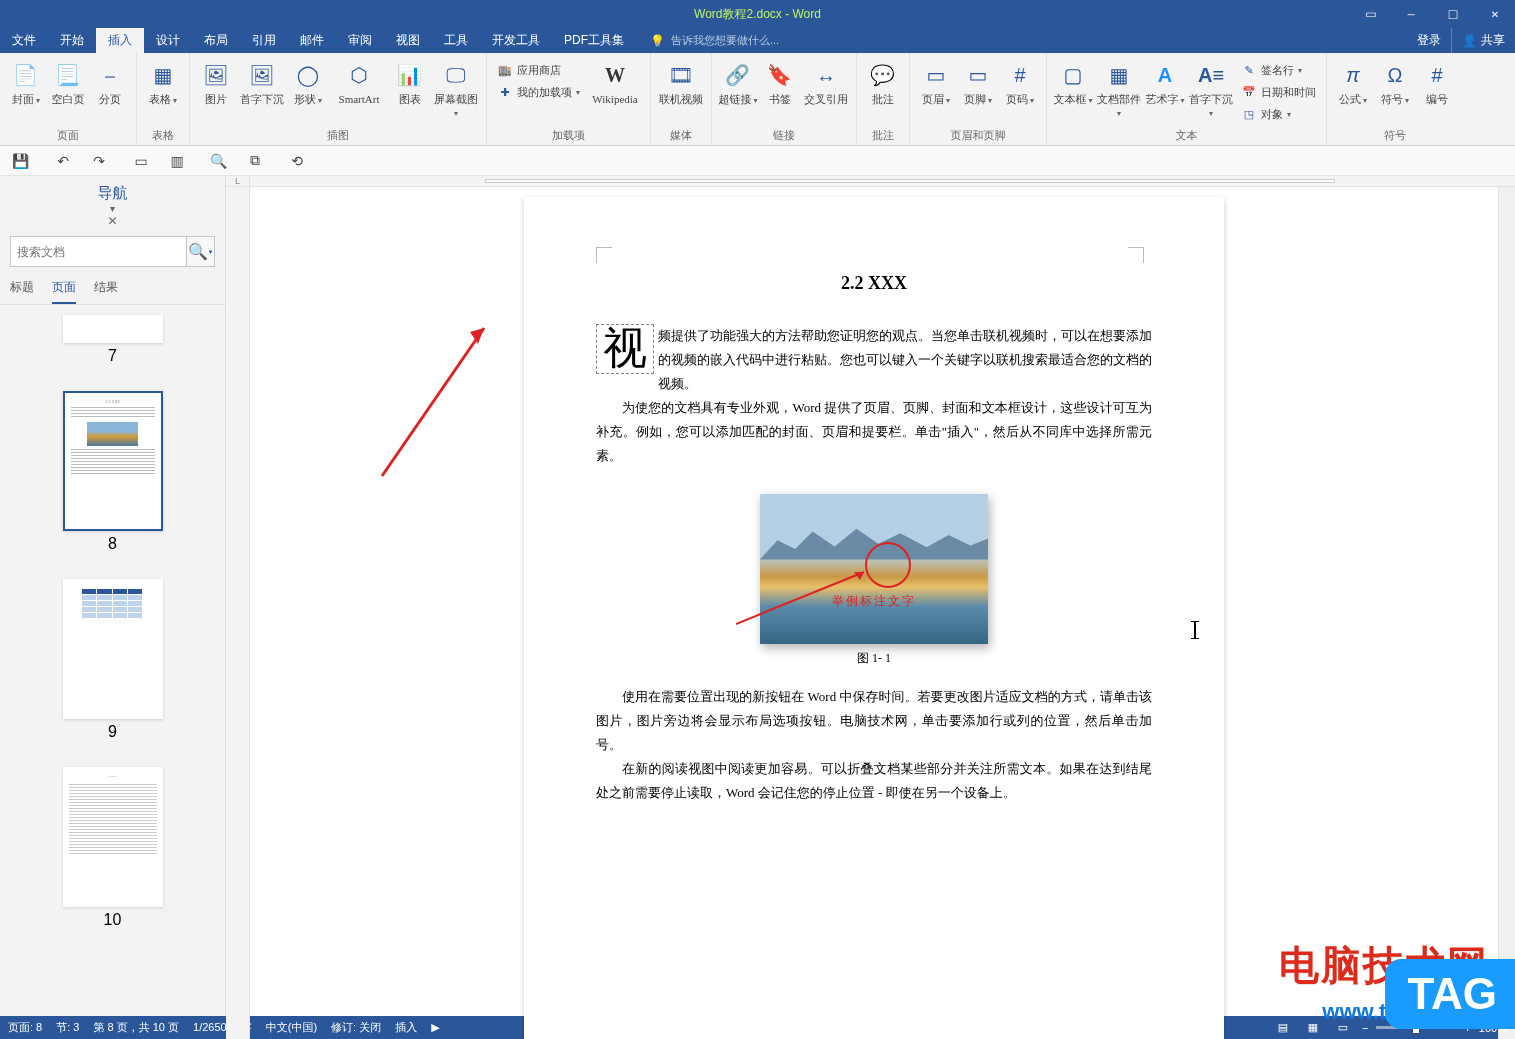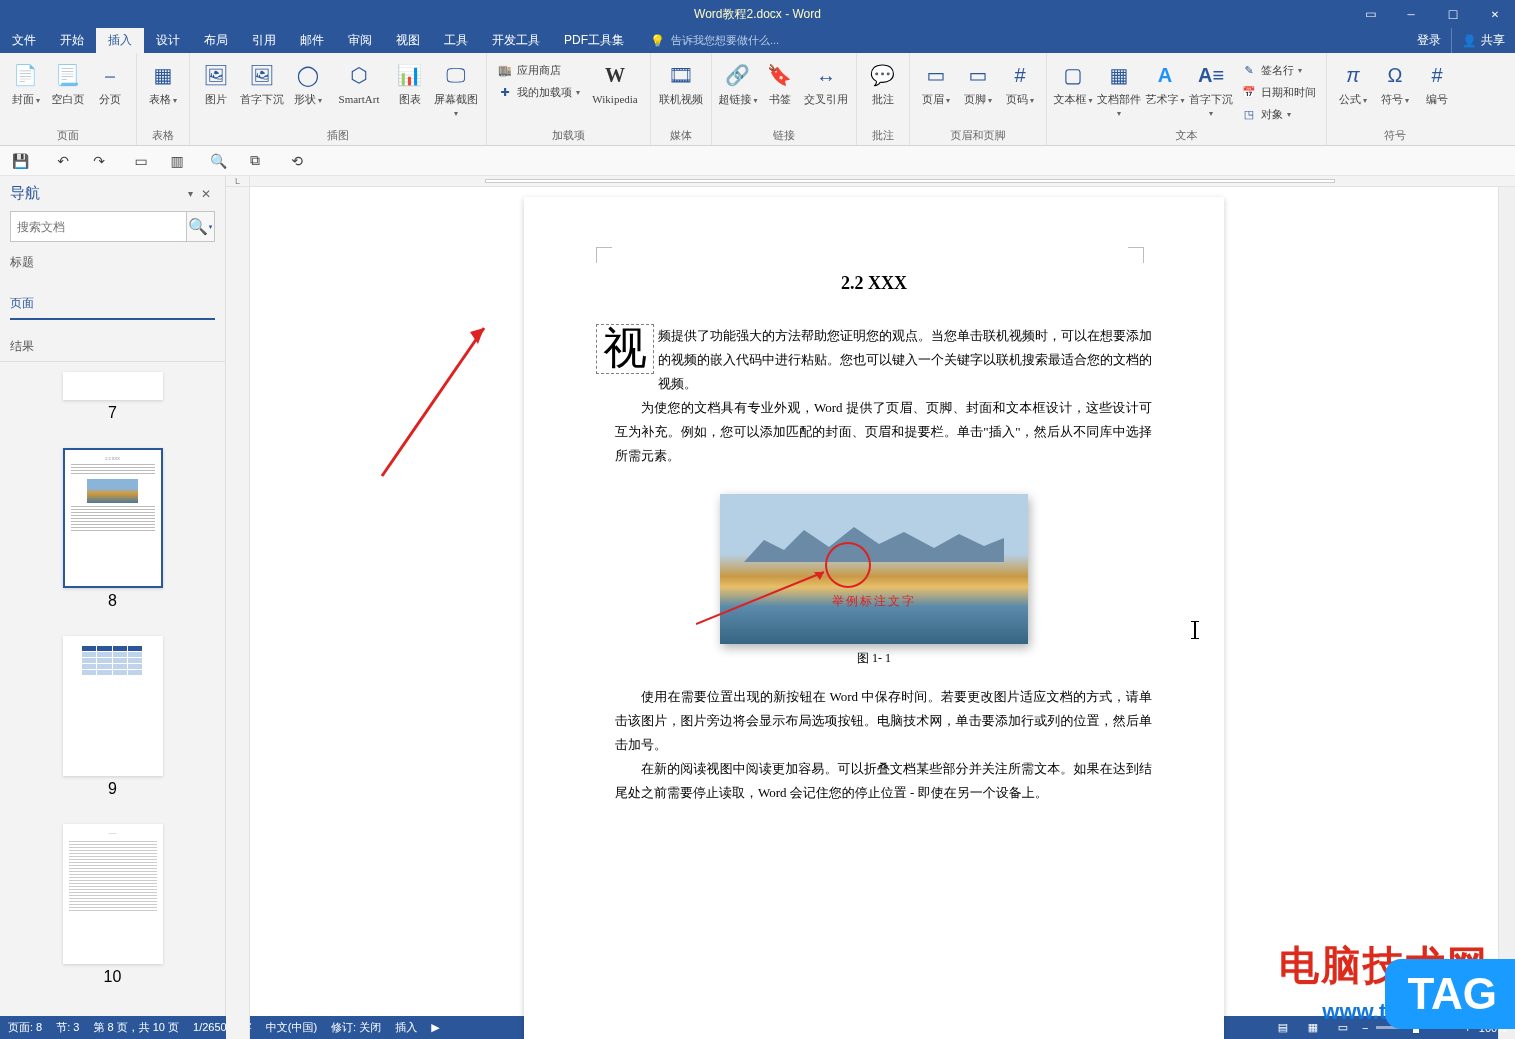--- a/index.html
+++ b/index.html
@@ -7,7 +7,7 @@
 
 
 .titlebar { height: 28px; background: #2b579a; color: #fff; display: flex; align-items: center; font-size: 12px; }
-.titlebar .doc-title { position: absolute; left: 50%; transform: translateX(-50%); color: #fef9c3; }
+.titlebar .doc-title { position: absolute; left: 50%; transform: translateX(-50%); color: #bef264; }
 .titlebar .right { margin-left: auto; display: flex; align-items: center; gap: 2px; }
 .titlebar .winbtn { width: 40px; height: 28px; display: flex; align-items: center; justify-content: center; color: #fff; font-size: 10px; }
 .titlebar .winbtn.sq { font-size: 14px; }

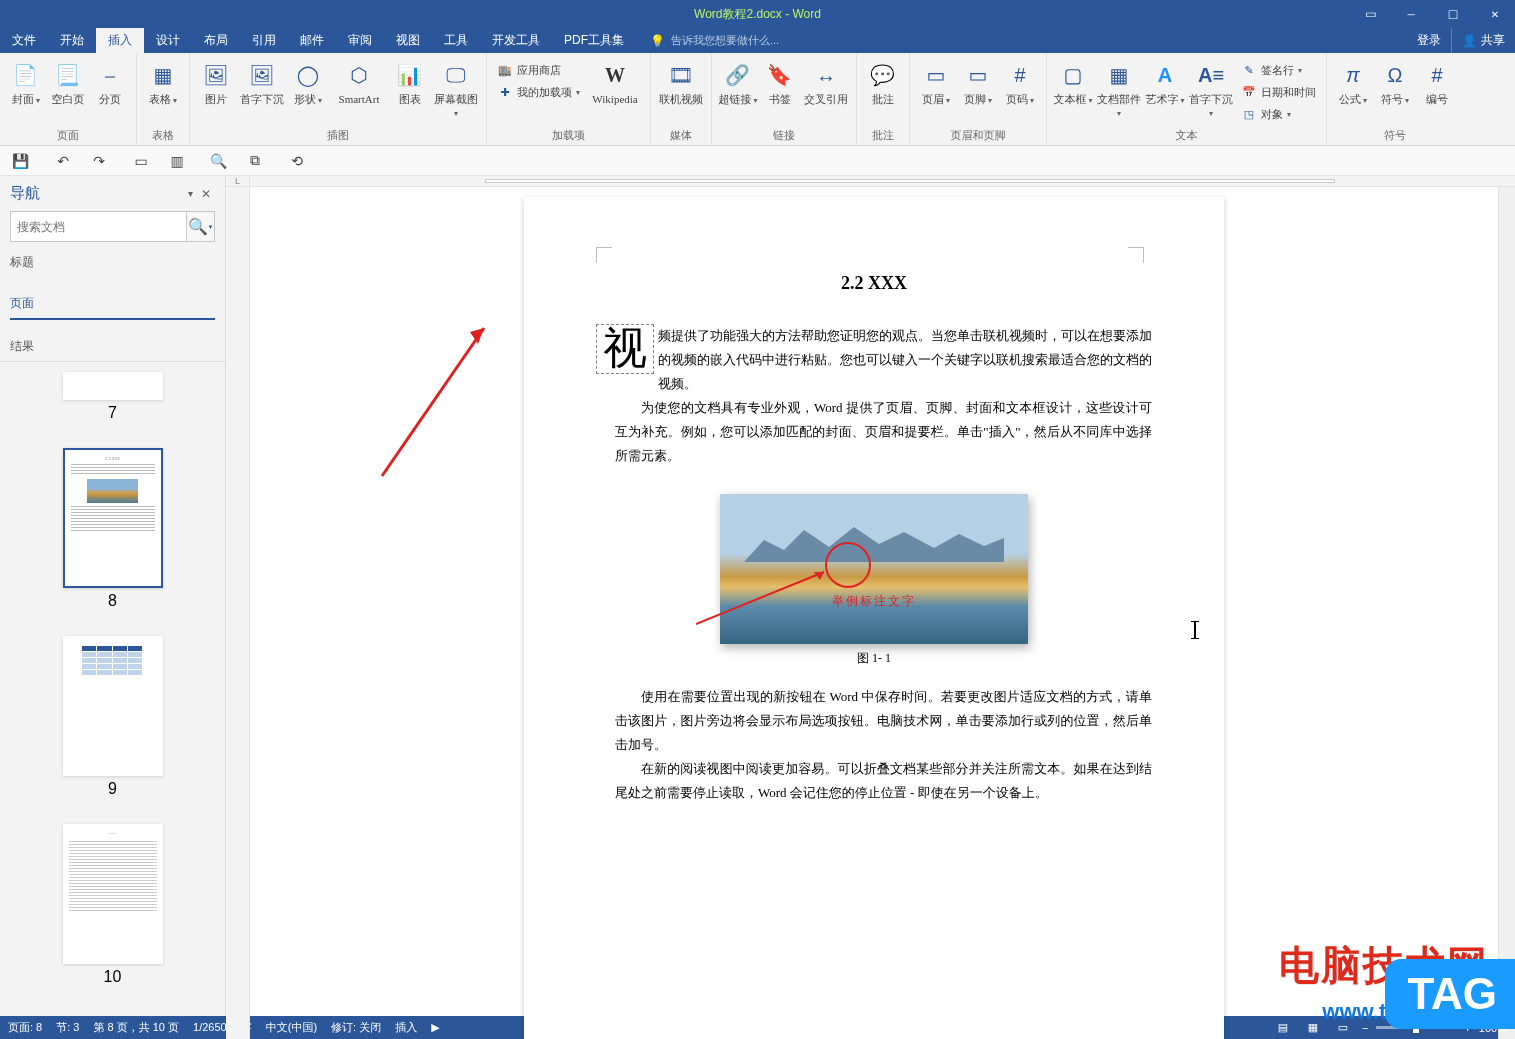--- a/index.html
+++ b/index.html
@@ -45,7 +45,7 @@
 
 .main { display:flex; height: calc(100% - 28px - 25px - 93px - 30px - 23px); }
 .navpane { width: 226px; background:#f3f3f3; border-right:1px solid #ddd; display:flex; flex-direction:column; }
-.navpane .hdr { display:flex; align-items:center; padding: 8px 10px 4px 10px;}
+.navpane .hdr { display:flex; align-items:center; padding: 8px 10px 4px 10px; flex-direction: column;}
 .navpane .hdr .title { font-size: 15px; color:#2b579a; flex:1;}
 .navpane .hdr .dd { color:#666; font-size:10px; padding:0 4px;}
 .navpane .hdr .x { color:#666; font-size:12px; padding:0 4px;}

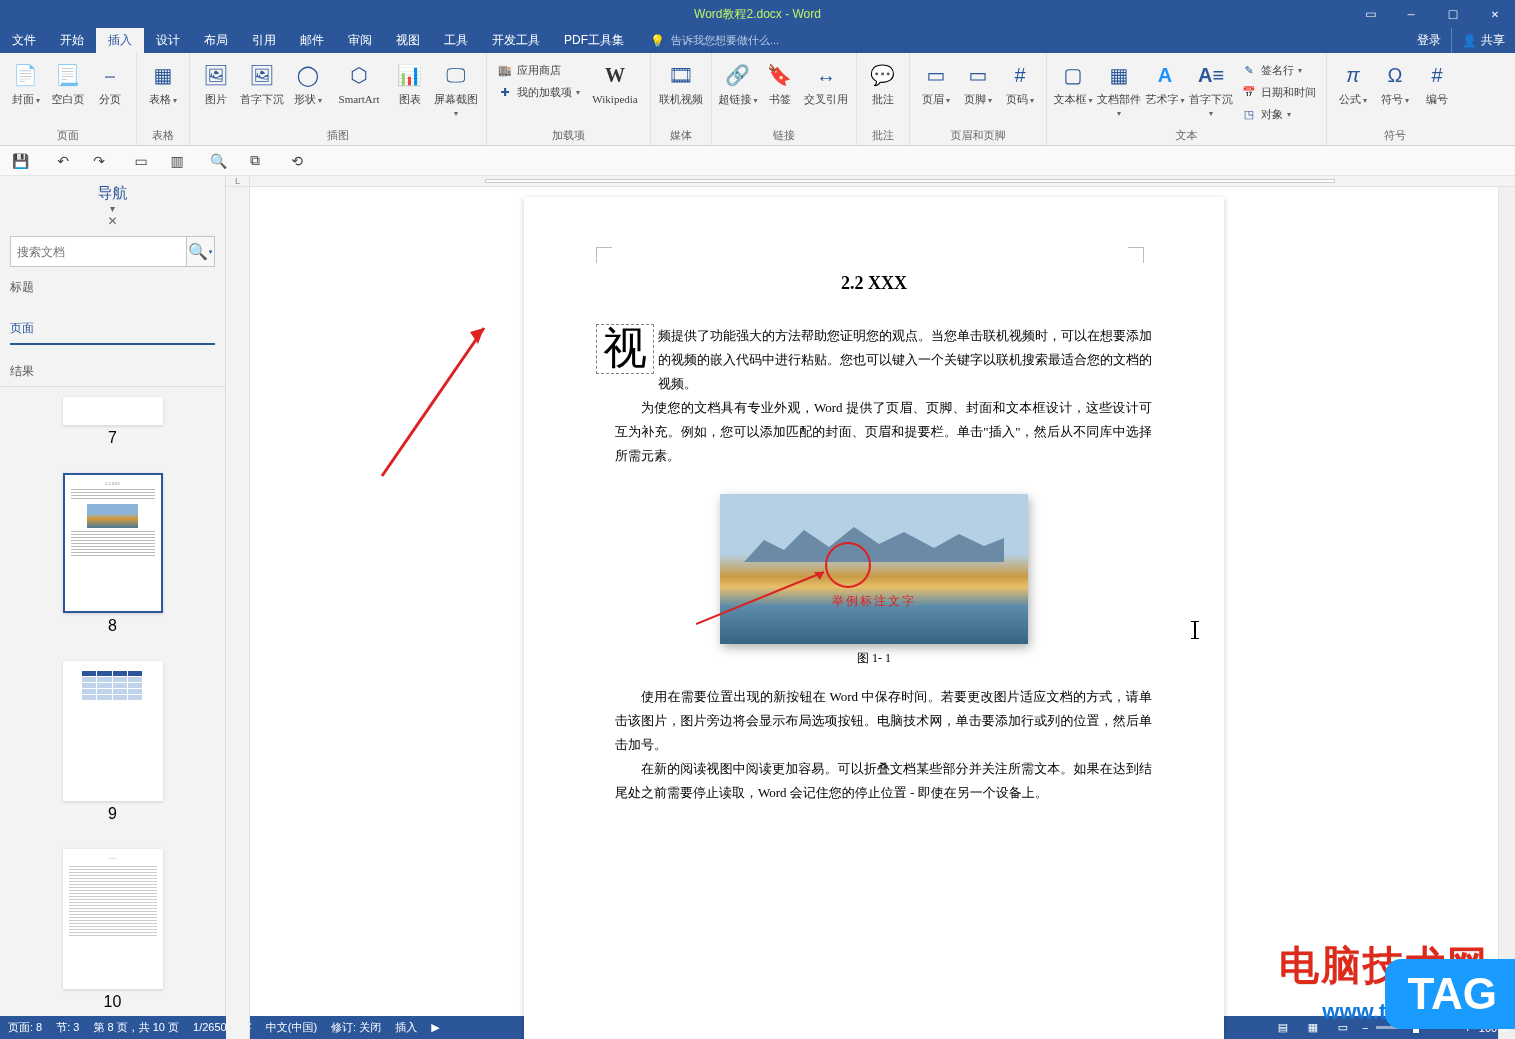--- a/index.html
+++ b/index.html
@@ -53,7 +53,7 @@
 .navpane .search { display:flex; border:1px solid #c5c5c5; background:#fff; height: 31px;}
 .navpane .search input { flex:1; border:none; outline:none; padding: 0 6px; font-size:12px;}
 .navpane .search .sbtn { width: 28px; border-left:1px solid #c5c5c5; background:#f7f7f7; display:flex;align-items:center;justify-content:center; color:#2b579a;}
-.navpane .navtabs { display:flex; padding: 8px 10px 0 10px; gap: 18px; border-bottom:1px solid #ddd;flex-direction:column;}
+.navpane .navtabs { display:flex; padding: 8px 10px 0 10px; gap: 18px; border-bottom:1px solid #ddd;}
 .navpane .navtabs .ntab { font-size:12px; color:#555; padding-bottom: 6px; cursor:pointer;}
 .navpane .navtabs .ntab.active { color:#2b579a; border-bottom: 2px solid #2b579a;}
 .navpane .thumbs { flex:1; overflow:auto; padding: 10px 0; display:flex; flex-direction:column; align-items:center; gap: 4px;}

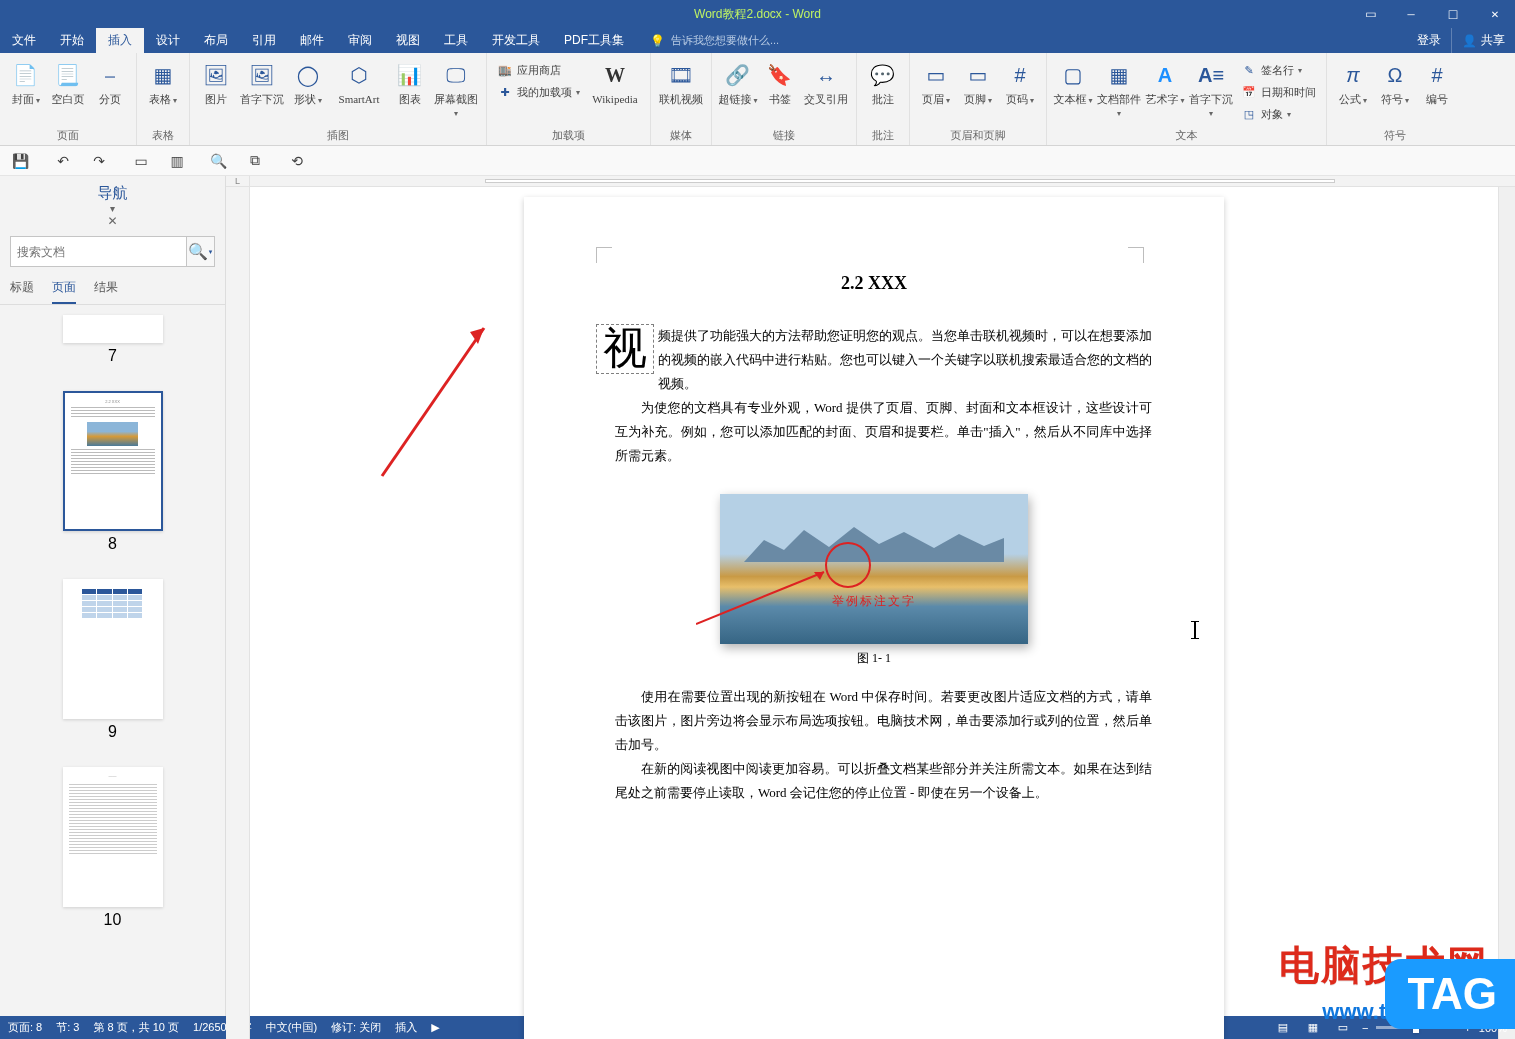--- a/index.html
+++ b/index.html
@@ -84,7 +84,7 @@
 .dropcap { float:left; border: 1px dashed #7f7f7f; padding: 2px 6px; margin: 0 4px 0 0; }
 .dropcap span { font-size: 44px; font-family: SimSun, serif; line-height: 1;}
 .bodytxt { font-size: 13px; line-height: 1.85; font-family: SimSun, serif; text-align: justify;}
-.bodytxt.indent { text-indent: 2em; margin-left: 19px;}
+.bodytxt.indent { text-indent: 2em;}
 .figwrap { text-align:center; margin: 26px 0 18px 0;}
 .figimg { width: 308px; height: 150px; margin: 0 auto; position:relative; background: linear-gradient(to bottom, #b5d0e5 0%, #b5d0e5 40%, #c99a45 55%, #e8bf6a 62%, #5b8aaa 75%, #366584 100%); box-shadow: 2px 4px 10px rgba(0,0,0,0.3); text-decoration: underline;}
 .figimg .mtn { position:absolute; bottom:55%; left:0; right:0; height:40px;}

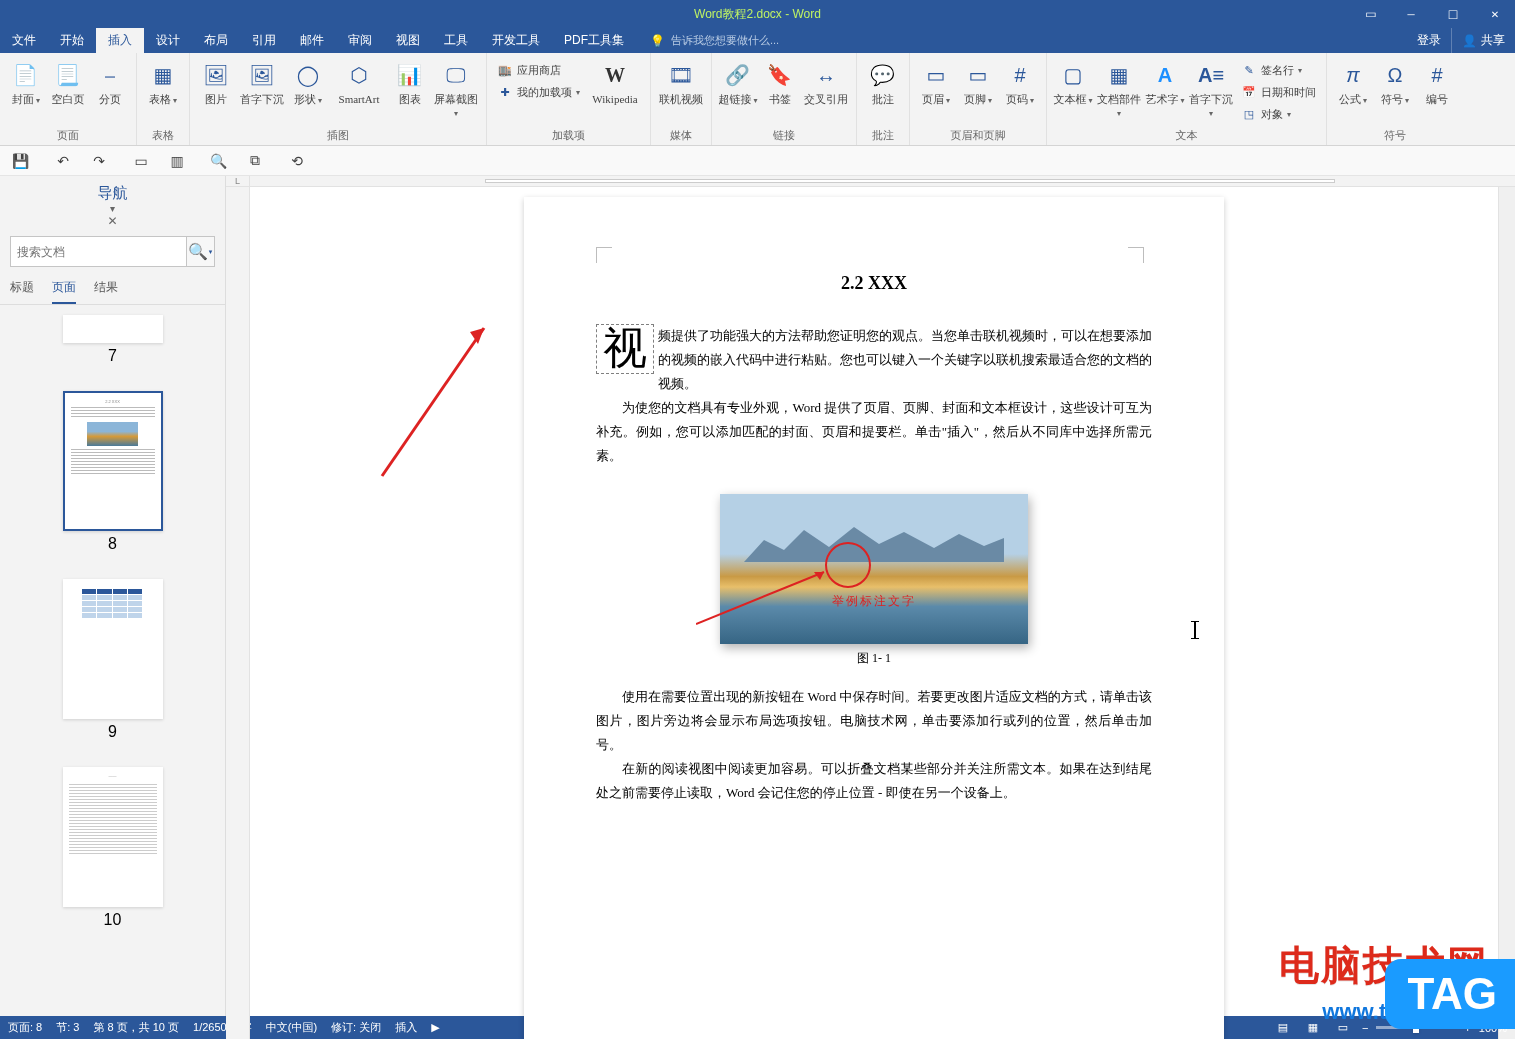--- a/index.html
+++ b/index.html
@@ -86,7 +86,7 @@
 .bodytxt { font-size: 13px; line-height: 1.85; font-family: SimSun, serif; text-align: justify;}
 .bodytxt.indent { text-indent: 2em;}
 .figwrap { text-align:center; margin: 26px 0 18px 0;}
-.figimg { width: 308px; height: 150px; margin: 0 auto; position:relative; background: linear-gradient(to bottom, #b5d0e5 0%, #b5d0e5 40%, #c99a45 55%, #e8bf6a 62%, #5b8aaa 75%, #366584 100%); box-shadow: 2px 4px 10px rgba(0,0,0,0.3); text-decoration: underline;}
+.figimg { width: 228px; height: 150px; margin: 0 auto; position:relative; background: linear-gradient(to bottom, #b5d0e5 0%, #b5d0e5 40%, #c99a45 55%, #e8bf6a 62%, #5b8aaa 75%, #366584 100%); box-shadow: 2px 4px 10px rgba(0,0,0,0.3); text-decoration: underline;}
 .figimg .mtn { position:absolute; bottom:55%; left:0; right:0; height:40px;}
 .figimg .mtn svg { width:100%; height:100%;}
 .figimg .circle { position:absolute; top:48px; left:105px; width:46px; height:46px; border:2px solid #dd2222; border-radius:50%;}

